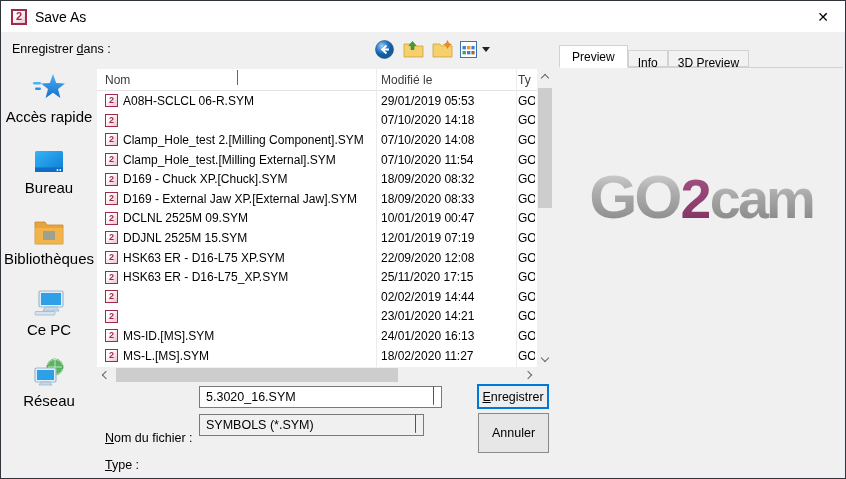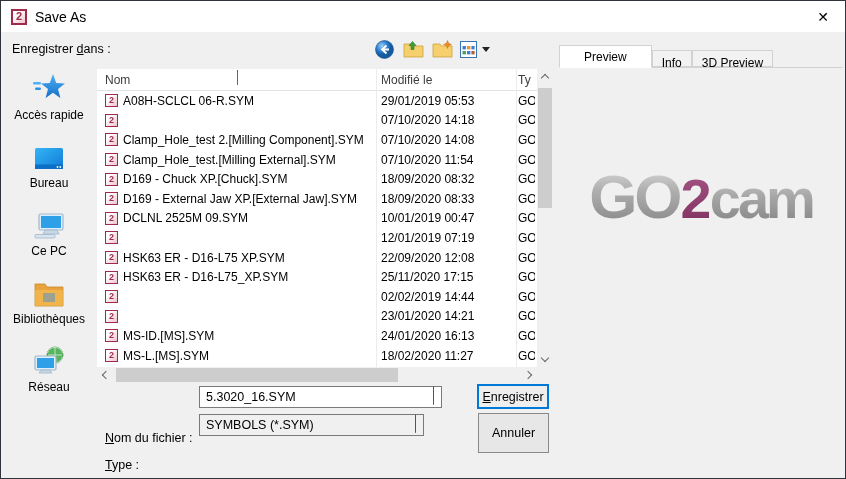--- a/index.html
+++ b/index.html
@@ -72,7 +72,7 @@
   
   .tabstrip{position:absolute;left:558px;top:44px;width:284px;height:23px;border-bottom:1px solid #d2d2d2;display:flex;align-items:flex-end;}
   .tab{font-size:12px;color:#000;border:1px solid #d2d2d2;background:#f2f2f2;padding:12px 9px 3px 9px;margin-right:0;cursor:pointer;height:16px;display:flex;align-items:center;}
-  .tab.active{background:#ffffff;border-bottom:1px solid #ffffff;height:23px;padding:3px 24px;position:relative;top:1px;}
+  .tab.active{background:#ffffff;border-bottom:1px solid #ffffff;height:23px;padding:3px 12px;position:relative;top:1px;}
   .logo{position:absolute;left:560px;top:160px;width:280px;display:flex;align-items:baseline;justify-content:center;font-weight:bold;letter-spacing:-3px;}
   .logo .metal1{font-size:62px;background:linear-gradient(180deg,#e2e2e2 0%,#b0b0b0 40%,#818181 100%);-webkit-background-clip:text;background-clip:text;color:transparent;}
   .logo .accent{font-size:56px;background:linear-gradient(180deg,#a85687 0%,#7c2f5c 100%);-webkit-background-clip:text;background-clip:text;color:transparent;margin:0 1px;}

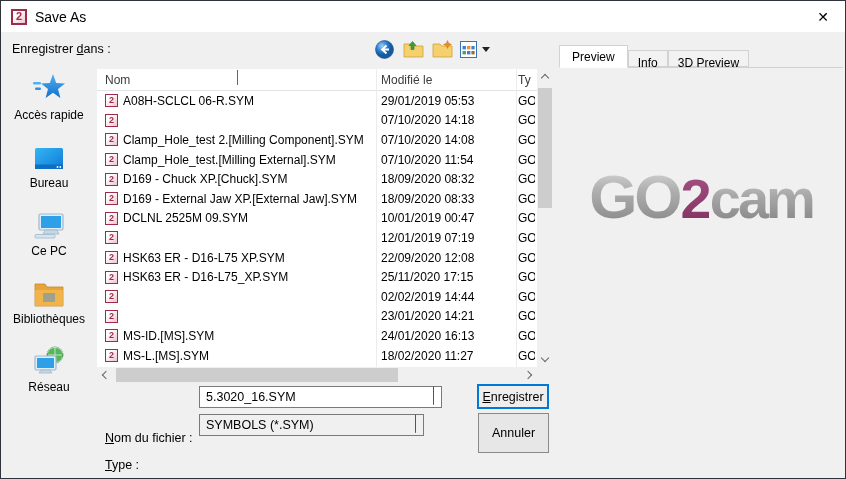--- a/index.html
+++ b/index.html
@@ -34,7 +34,7 @@
   .sidebar{position:absolute;left:0;top:62px;width:96px;display:flex;flex-direction:column;align-items:center;}
   .side-item{display:flex;flex-direction:column;align-items:center;cursor:pointer;padding:9px 0 9px 0;width:100%;}
   .side-item .icon{height:32px;display:flex;align-items:flex-end;justify-content:center;}
-  .side-label{font-size:12px;color:#000;margin-top:4px;white-space:nowrap;}
+  .side-label{font-size:15px;color:#000;margin-top:4px;white-space:nowrap;}
 
   
   .filelist{position:absolute;left:96px;top:68px;width:456px;height:314px;background:#fff;}

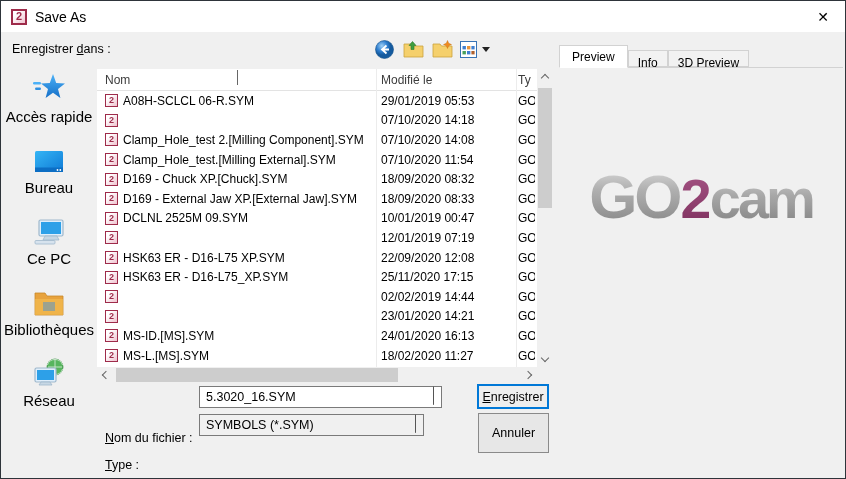--- a/index.html
+++ b/index.html
@@ -280,6 +280,7 @@
 
   <div class="f-row">
     <span class="f-icon">2</span>
+    <span class="f-name">DDJNL 2525M 15.SYM</span>
     <span class="f-date">12/01/2019 07:19</span>
     <span class="f-type">GO</span>
   </div>

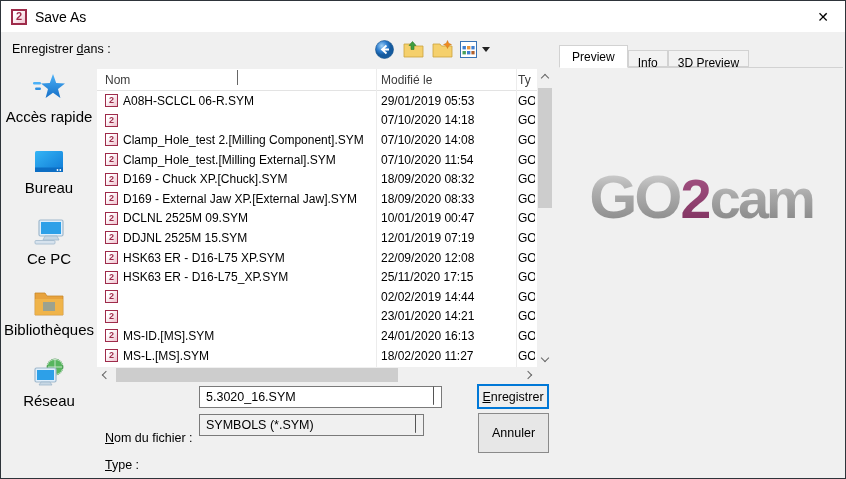--- a/index.html
+++ b/index.html
@@ -186,6 +186,16 @@
     </div>
     <div class="side-item">
       <span class="icon">
+        <svg width="32" height="27" viewBox="0 0 32 27">
+          <path d="M2 3 L12 3 L14 6 L30 6 L30 25 L2 25 Z" fill="#e8a33d" stroke="#c9882a" stroke-width="0.8"></path>
+          <rect x="10" y="12" width="12" height="9" fill="#2f7bd4"></rect>
+          <path d="M2 9 L30 9 L30 25 L2 25 Z" fill="#f6c356" opacity="0.55"></path>
+        </svg>
+      </span>
+      <span class="side-label">Bibliothèques</span>
+    </div>
+    <div class="side-item">
+      <span class="icon">
         <svg width="34" height="28" viewBox="0 0 34 28">
           <rect x="7" y="2" width="24" height="16" rx="1.5" fill="#dfeefb" stroke="#9fb8cc" stroke-width="1.2"></rect>
           <rect x="9" y="4" width="20" height="12" fill="#2da0e8"></rect>
@@ -194,16 +204,6 @@
         </svg>
       </span>
       <span class="side-label">Ce PC</span>
-    </div>
-    <div class="side-item">
-      <span class="icon">
-        <svg width="32" height="27" viewBox="0 0 32 27">
-          <path d="M2 3 L12 3 L14 6 L30 6 L30 25 L2 25 Z" fill="#e8a33d" stroke="#c9882a" stroke-width="0.8"></path>
-          <rect x="10" y="12" width="12" height="9" fill="#2f7bd4"></rect>
-          <path d="M2 9 L30 9 L30 25 L2 25 Z" fill="#f6c356" opacity="0.55"></path>
-        </svg>
-      </span>
-      <span class="side-label">Bibliothèques</span>
     </div>
     <div class="side-item">
       <span class="icon">

